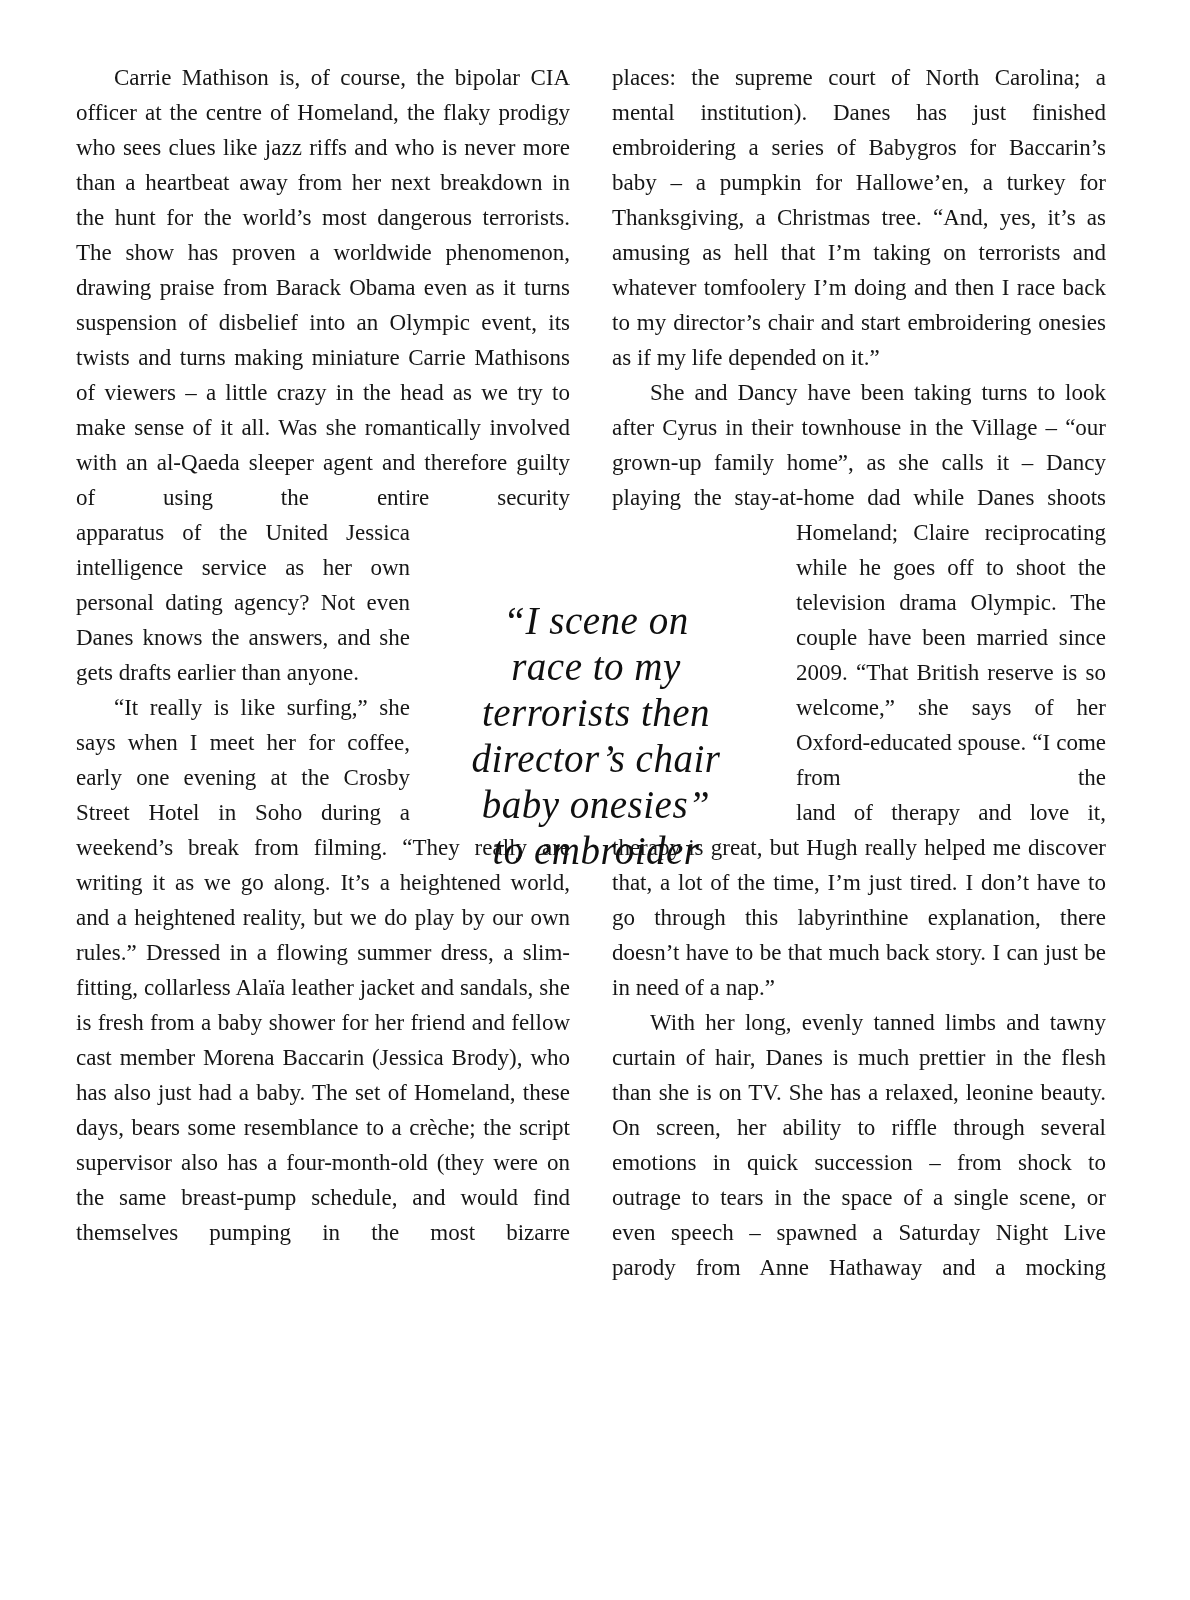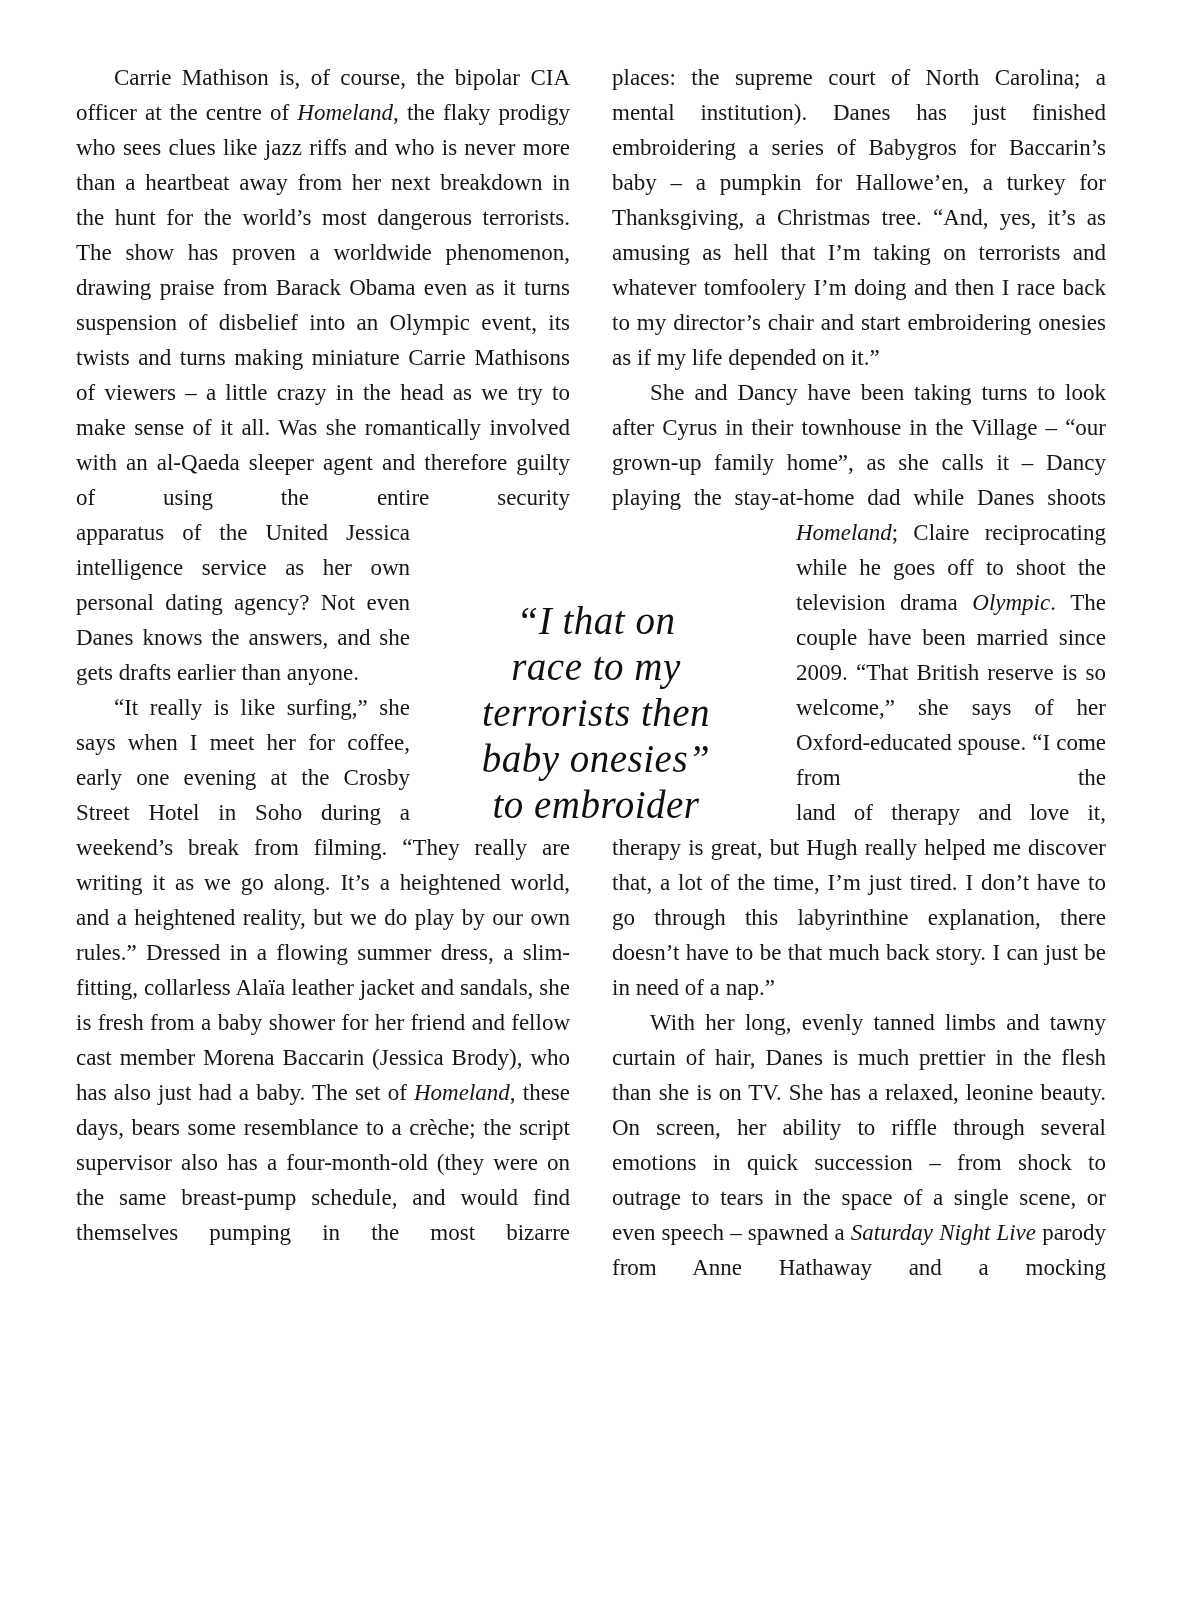--- a/index.html
+++ b/index.html
@@ -31,7 +31,7 @@
   .col p { margin: 0; }
   p.indent { text-indent: 38px; }
   p.stretch-last { text-align-last: justify; }
-  .it { font-style: italic; }
+  .it { }
   .spacer-right { float: right; width: 160px; height: 315px; }
   .spacer-left  { float: left;  width: 184px; height: 315px; }
   .pull-quote {

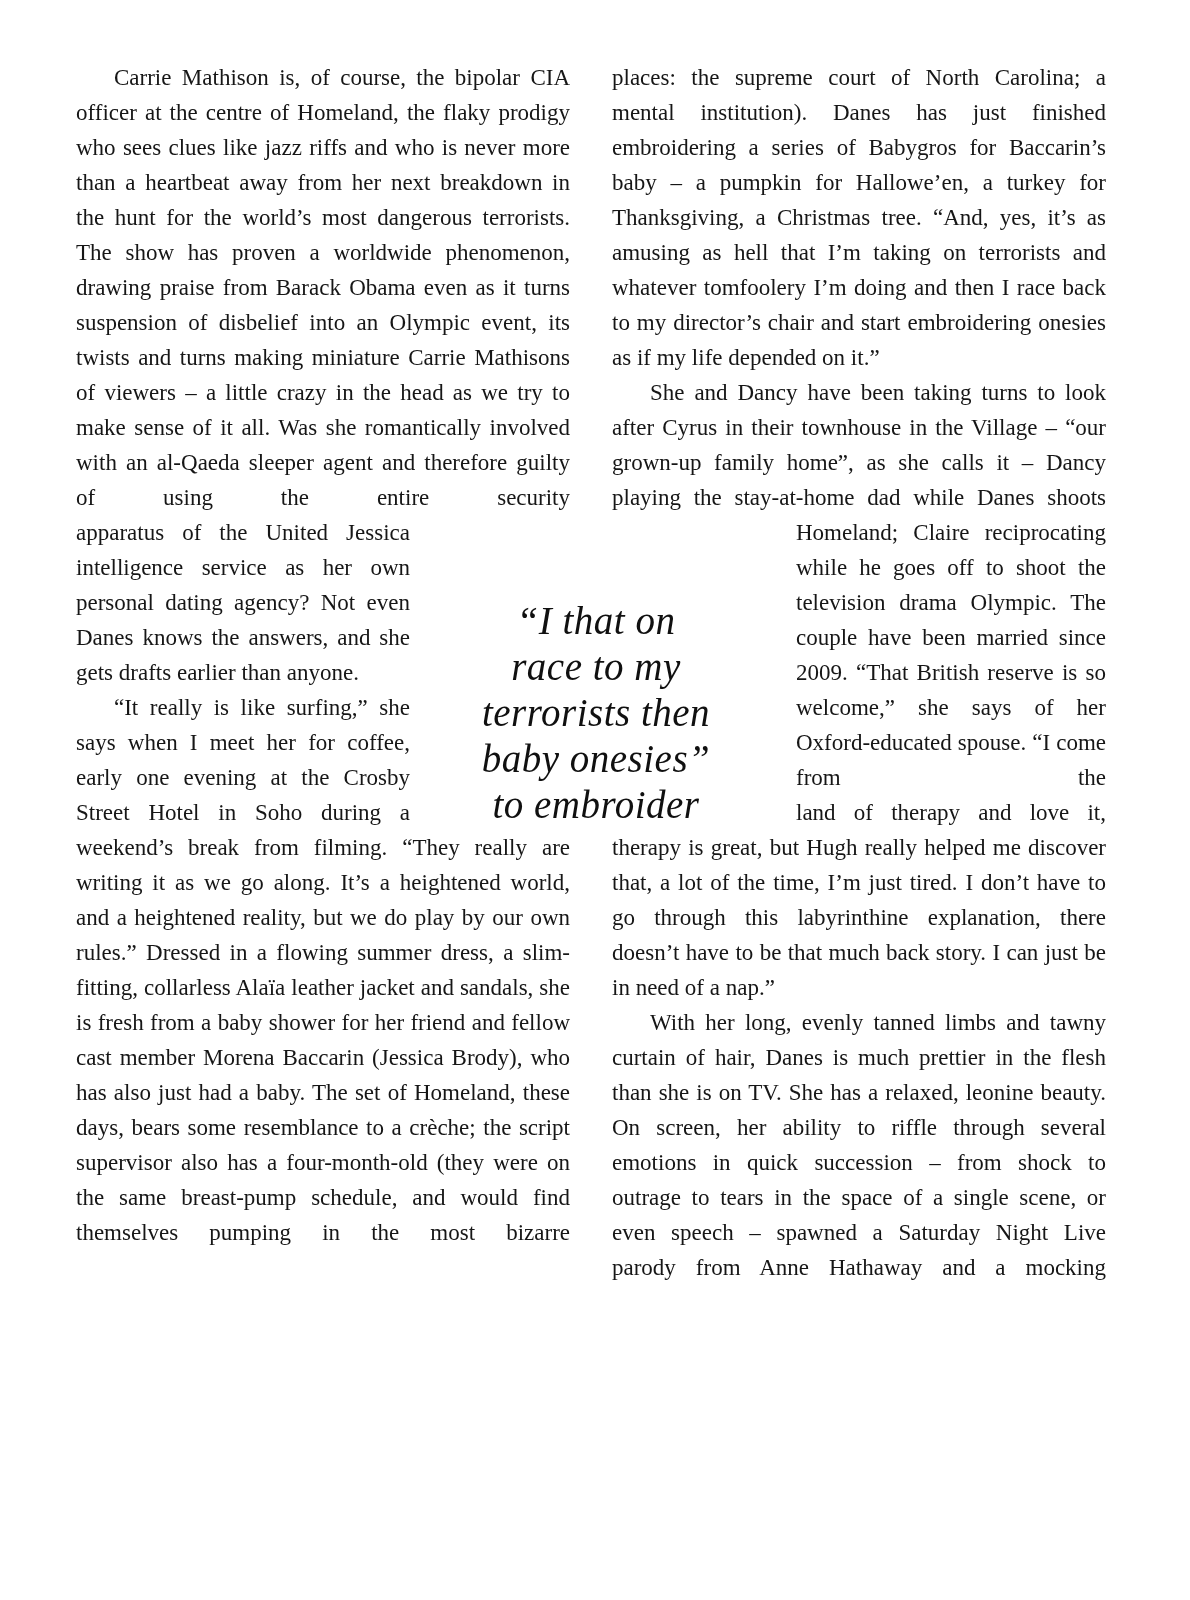--- a/index.html
+++ b/index.html
@@ -73,7 +73,7 @@
   </div>
 
   <div class="pull-quote">
-    <div>“I that on</div>
+    <div>“I scene on</div>
     <div>race to my</div>
     <div>terrorists then</div>
     <div>baby onesies”</div>

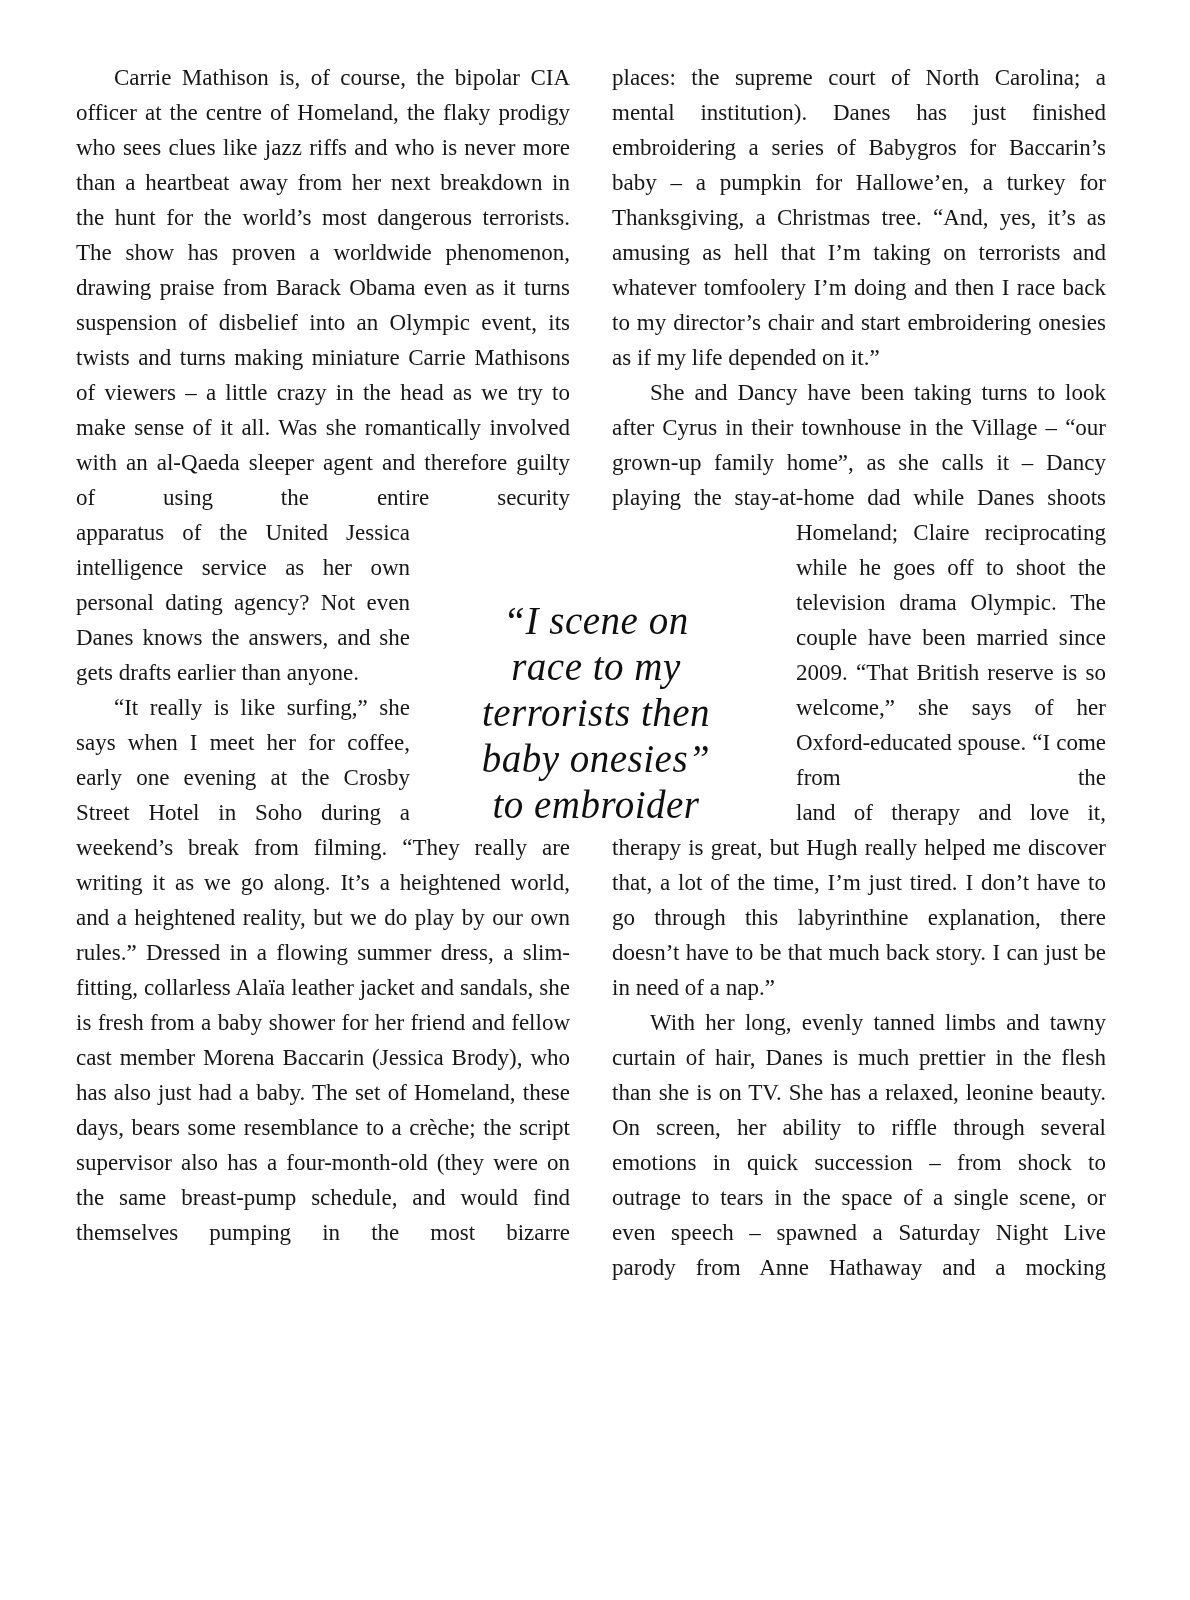--- a/index.html
+++ b/index.html
@@ -76,6 +76,7 @@
     <div>“I scene on</div>
     <div>race to my</div>
     <div>terrorists then</div>
+    <div>director’s chair</div>
     <div>baby onesies”</div>
     <div>to embroider</div>
   </div>

